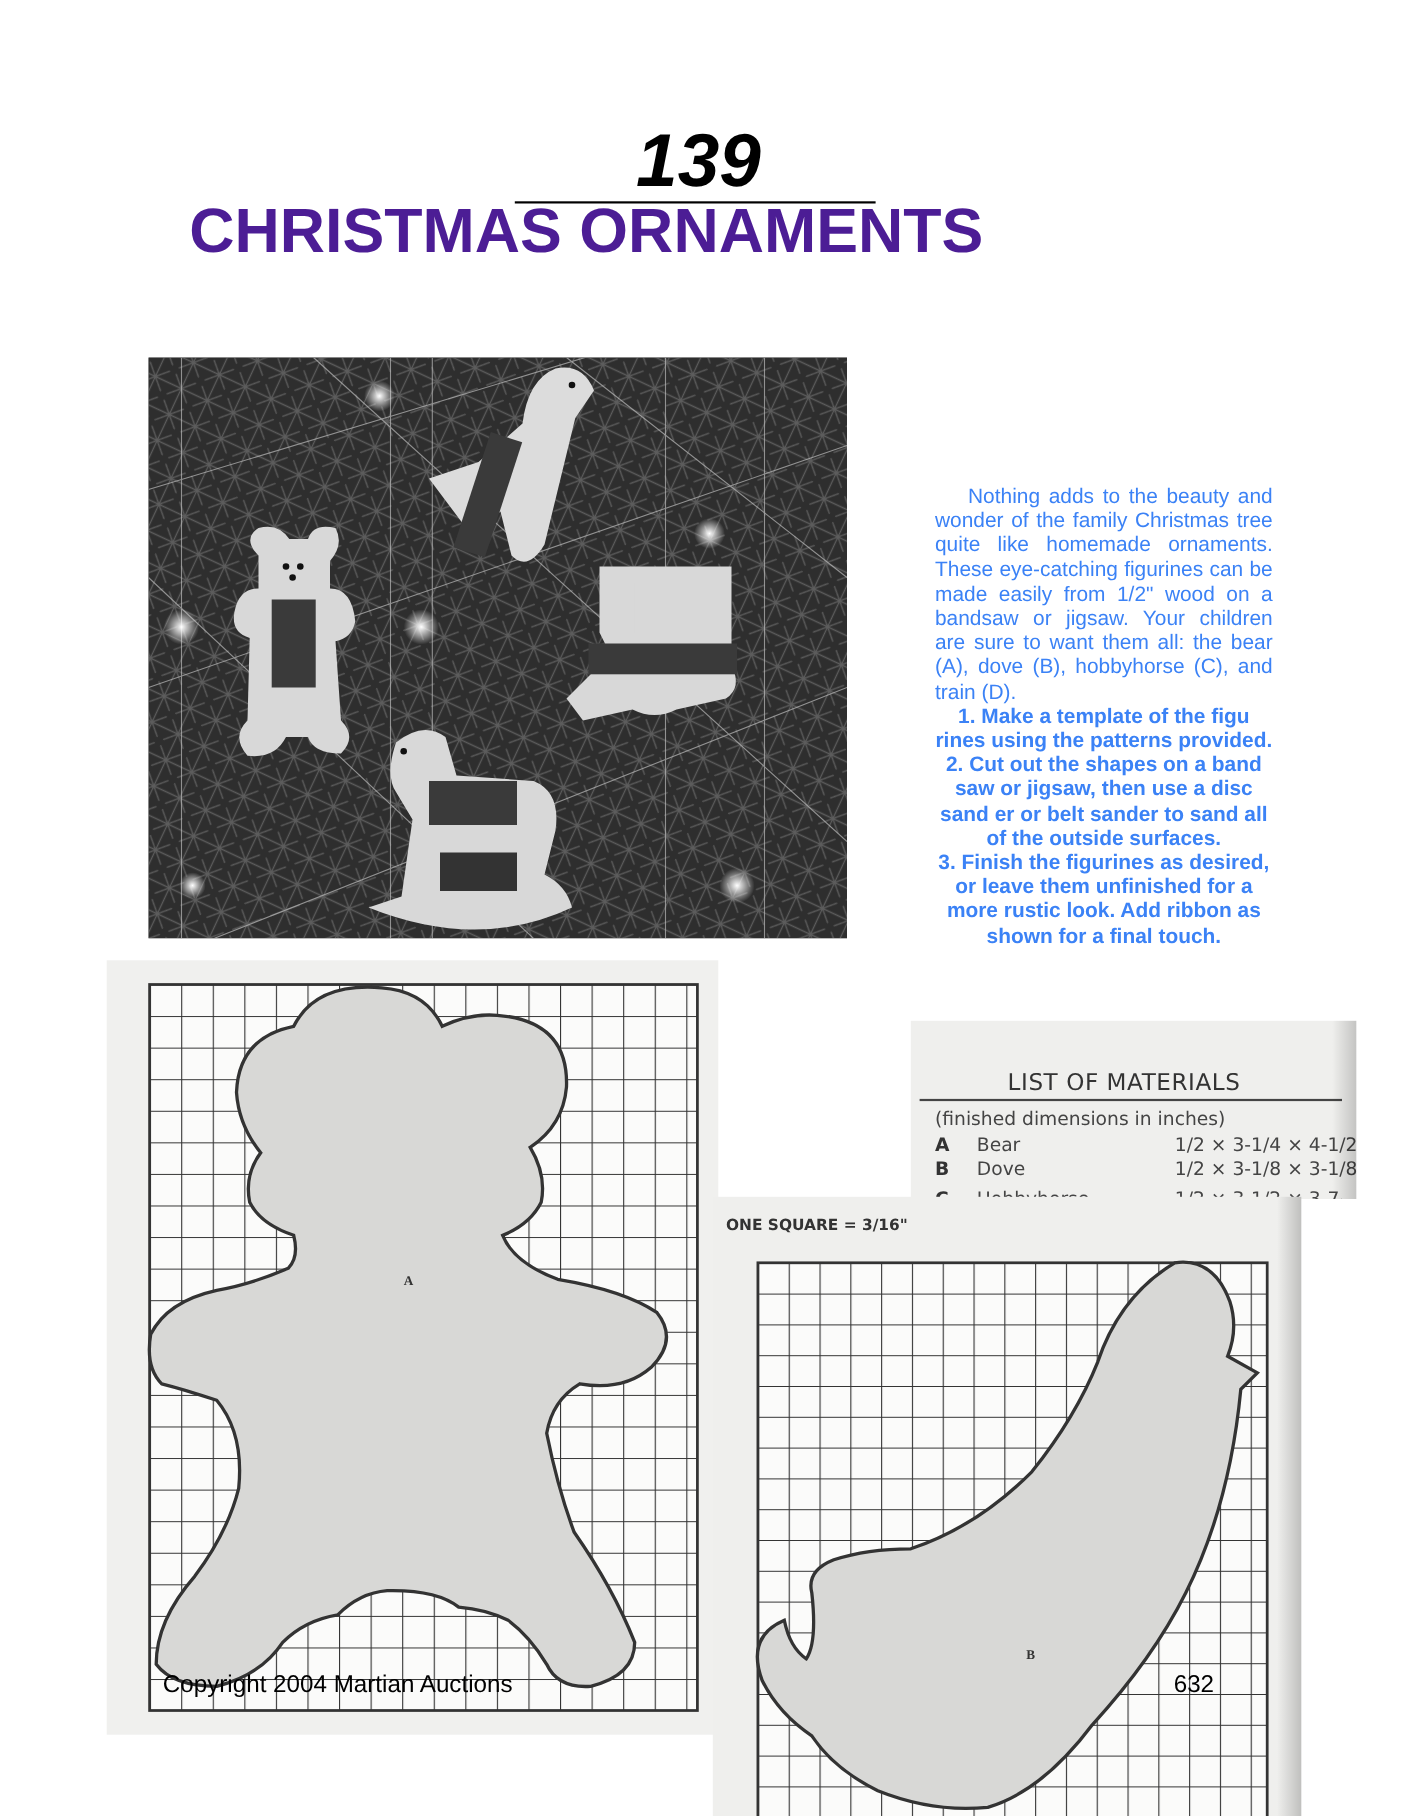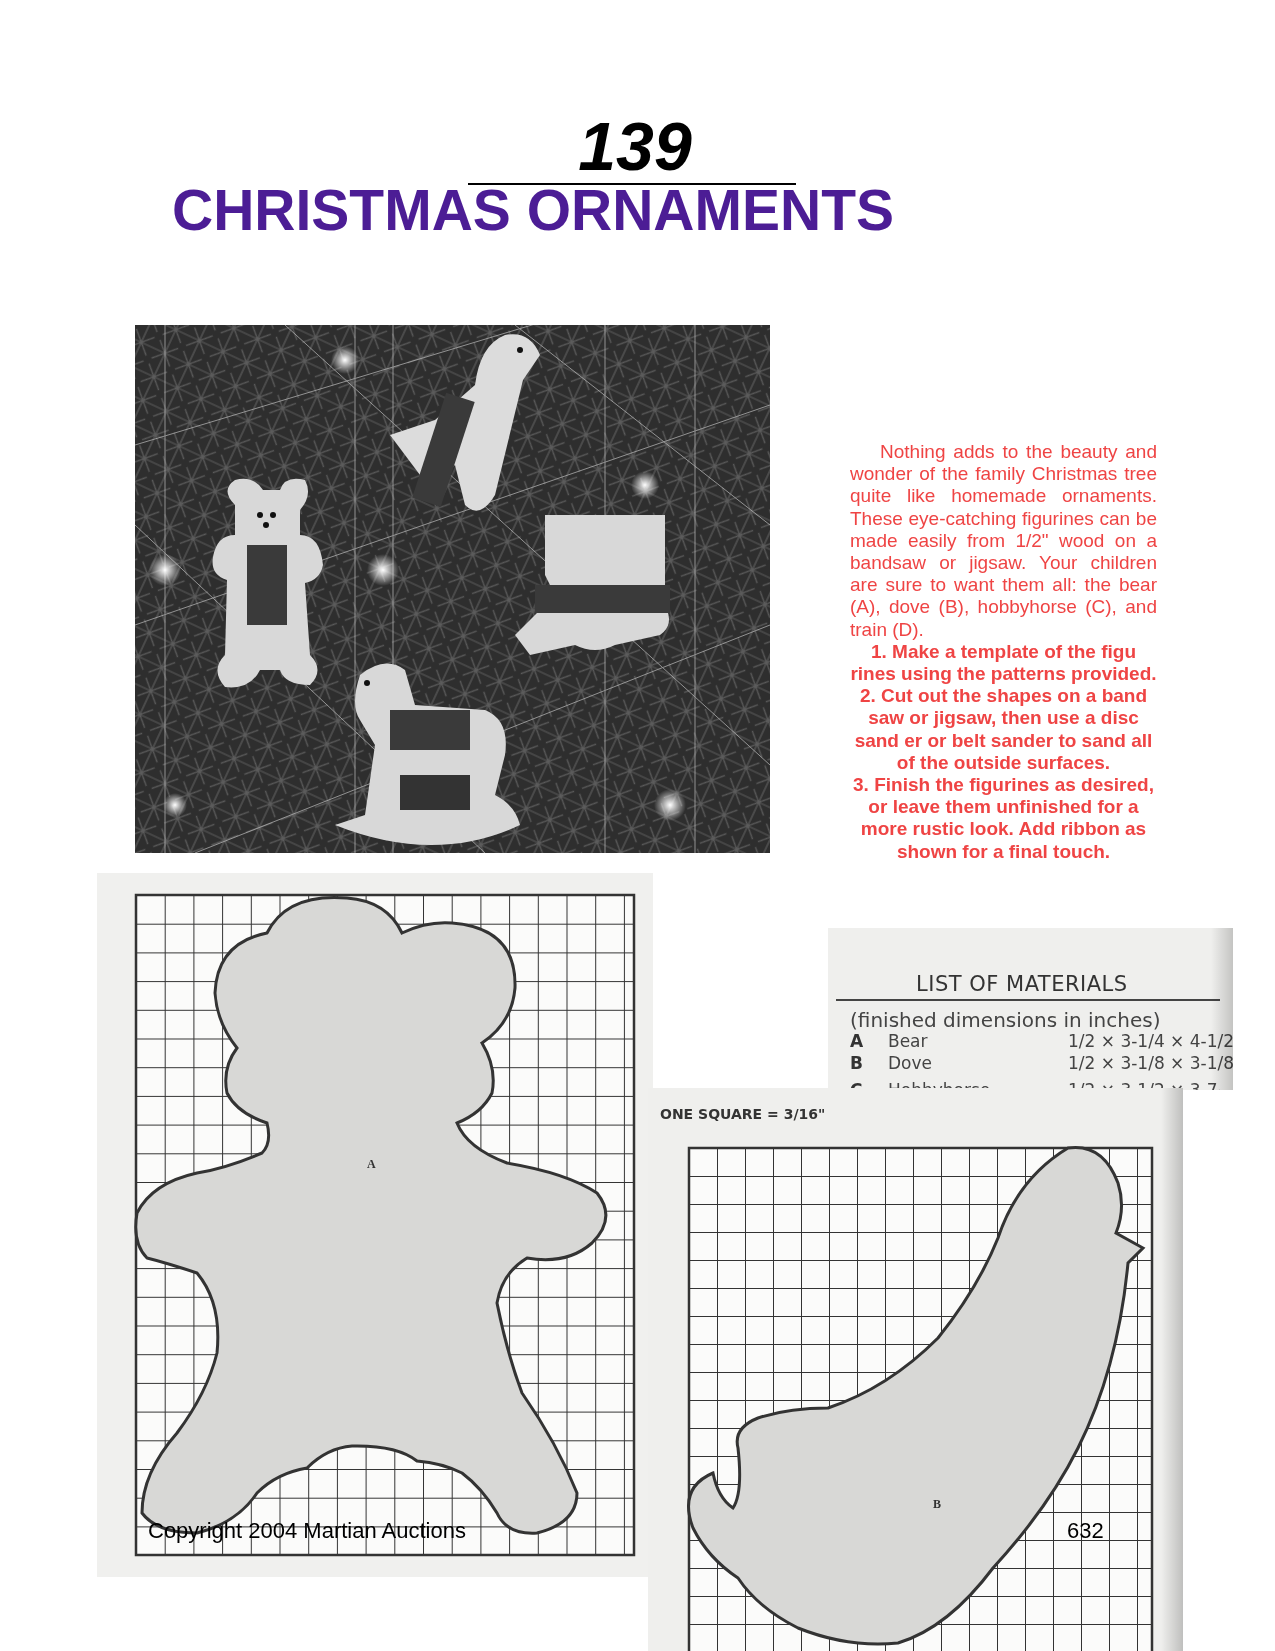--- a/index.html
+++ b/index.html
@@ -12,7 +12,7 @@
   #photo { left:135px; top:325px; width:635px; height:528px; background:#2a2a2a; overflow:hidden; }
   #photo svg { display:block; }
 
-  #intro { left:850px; top:441px; width:307px; font-size:19px; line-height:22.2px; text-align:justify; color:#ef4444; }
+  #intro { left:850px; top:441px; width:307px; font-size:19px; line-height:22.2px; text-align:justify; color:#3b82f6; }
   #intro p { margin:0; }
   #intro .indent { text-indent:30px; }
   #intro .step { text-align:center;font-weight:bold; }

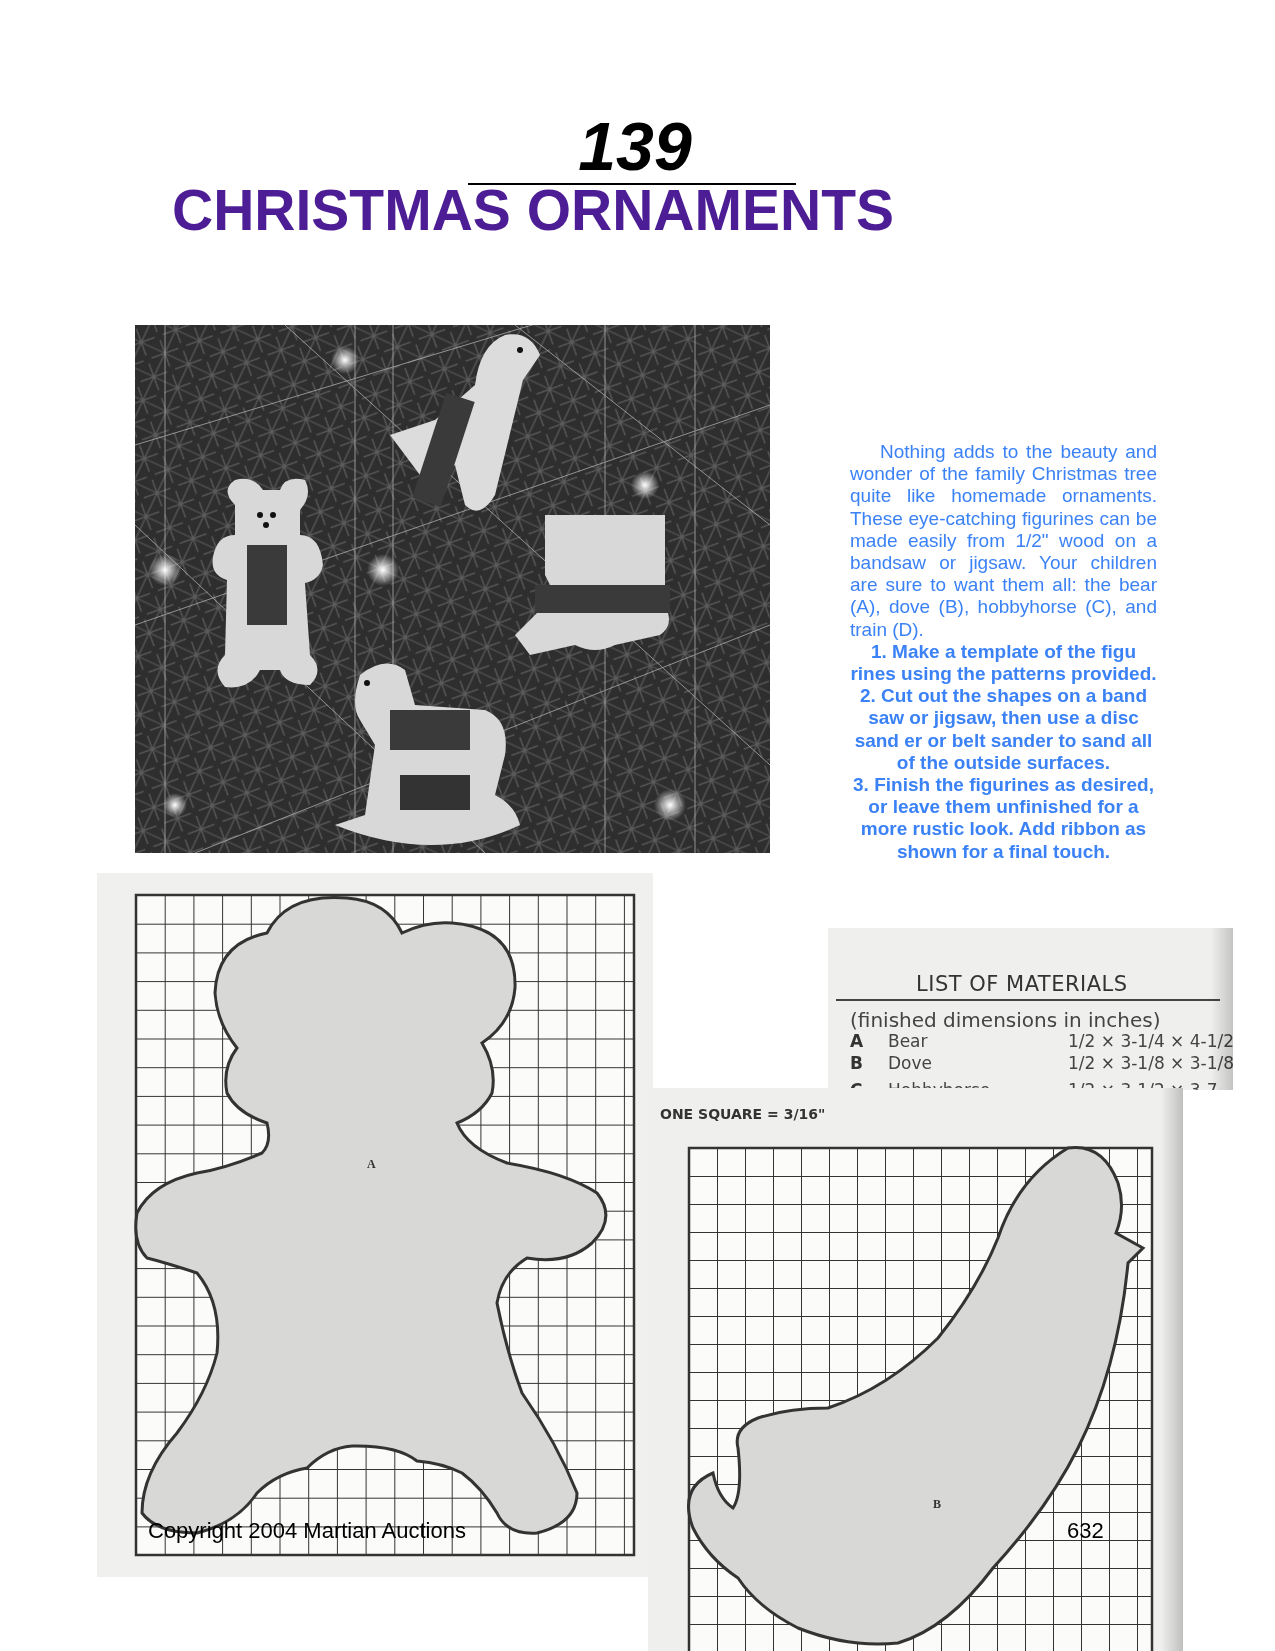--- a/index.html
+++ b/index.html
@@ -21,7 +21,7 @@
   #materials { left:780px; top:928px; width:405px; height:162px; background:#efefed;margin-left:48px; }
   #materials .mat-title { position:absolute; left:88px; top:44px; font-family:"DejaVu Sans", sans-serif; font-size:21px; color:#333; letter-spacing:0.5px; }
   #materials .mat-rule { position:absolute; left:8px; top:71px; width:384px; height:2px; background:#444; }
-  #materials .mat-sub { position:absolute; left:22px; top:80px; font-family:"DejaVu Sans", sans-serif; font-size:20px; color:#444; }
+  #materials .mat-sub { position:absolute; left:22px; top:80px; font-family:"DejaVu Sans", sans-serif; font-size:17px; color:#444; }
   #materials .row { position:absolute; left:22px; font-family:"DejaVu Sans", sans-serif; font-size:17px; color:#444; width:370px; height:22px; }
   #materials .row .letter { position:absolute; left:0; font-weight:bold; color:#333; }
   #materials .row .name { position:absolute; left:38px; }

